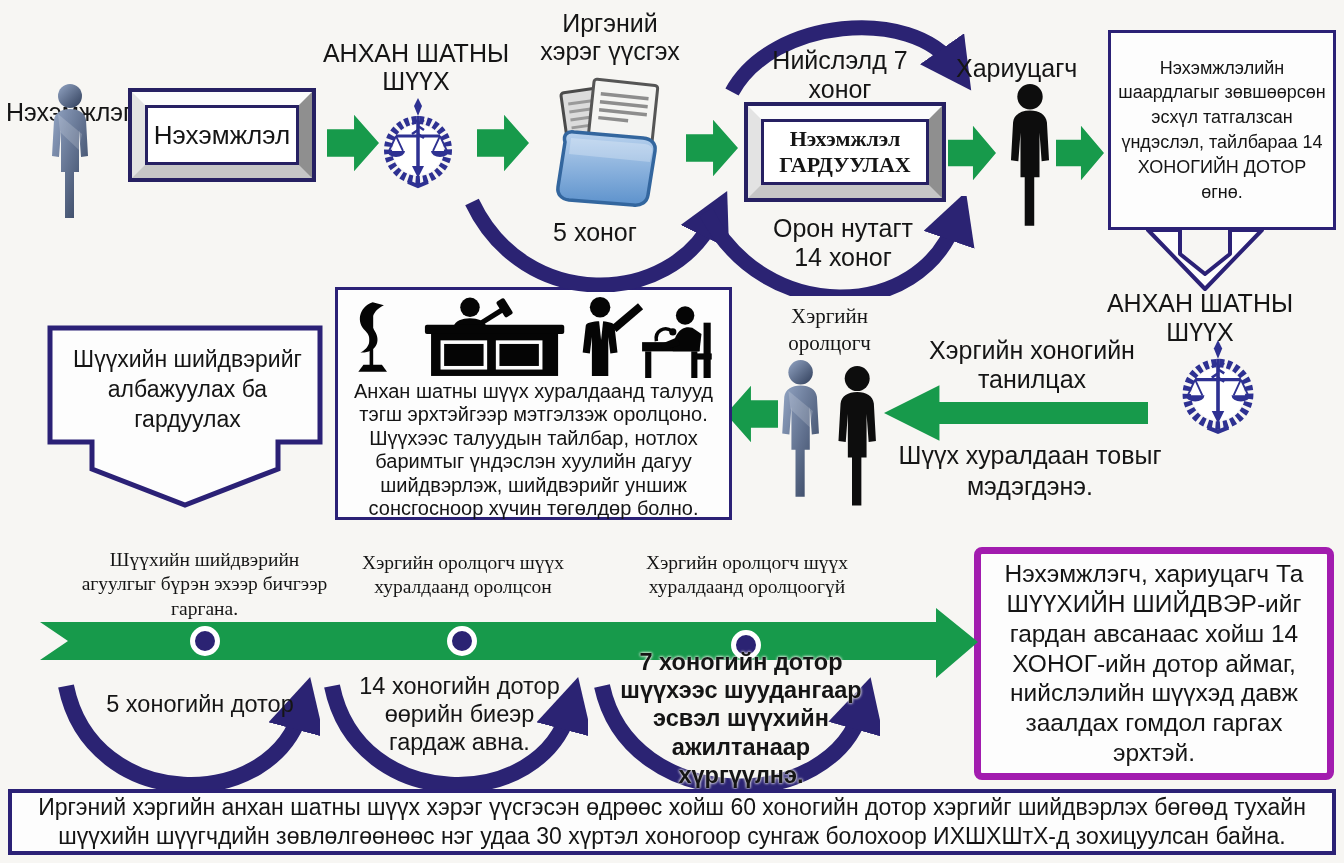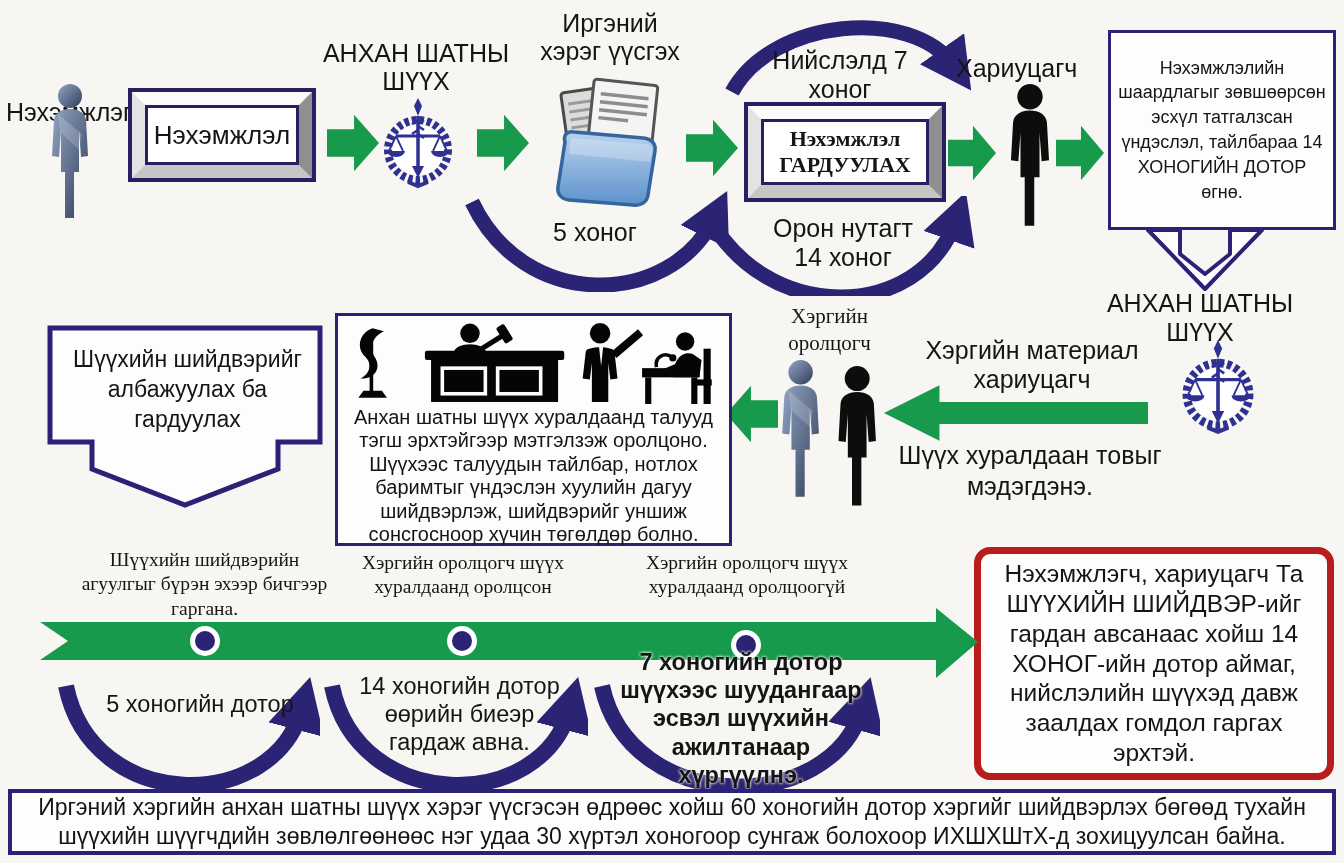--- a/index.html
+++ b/index.html
@@ -166,7 +166,7 @@
     <path d="M30,86 L40,90 L50,86" stroke="#2e3192" stroke-width="4" fill="none"></path>
   </svg>
 
-  <div class="abs sans ctr" style="left:908px;top:336px;width:248px;font-size:25px;line-height:1.15;">Хэргийн материал хариуцагч</div>
+  <div class="abs sans ctr" style="left:908px;top:336px;width:248px;font-size:25px;line-height:1.15;">Хэргийн хоногийн танилцах</div>
 
   <div class="abs garrow-long-left" style="left:884px;top:384px;width:264px;height:58px;"></div>
 

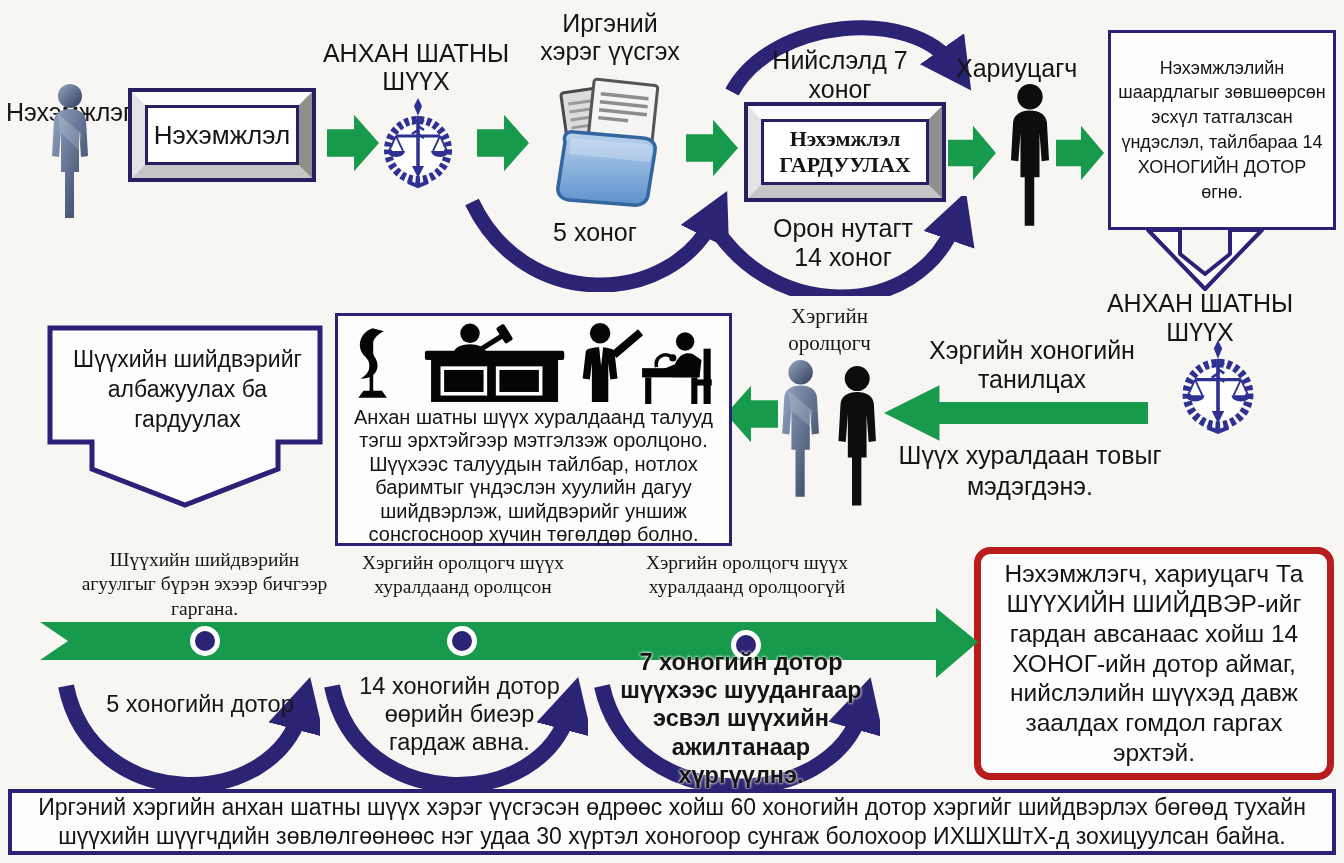--- a/index.html
+++ b/index.html
@@ -188,7 +188,7 @@
 
   <div class="abs garrow-left" style="left:726px;top:384px;width:52px;height:60px;"></div>
 
-  <div class="abs" style="left:335px;top:313px;width:397px;height:233px;border:3px solid #2b2176;background:#fdfdfd;box-sizing:border-box;">
+  <div class="abs" style="left:335px;top:287px;width:397px;height:233px;border:3px solid #2b2176;background:#fdfdfd;box-sizing:border-box;">
     <svg width="391" height="84" viewBox="0 0 380 82" style="margin-top:4px;">
       <g fill="#050505">
         <rect x="30" y="14" width="3.5" height="60"></rect>

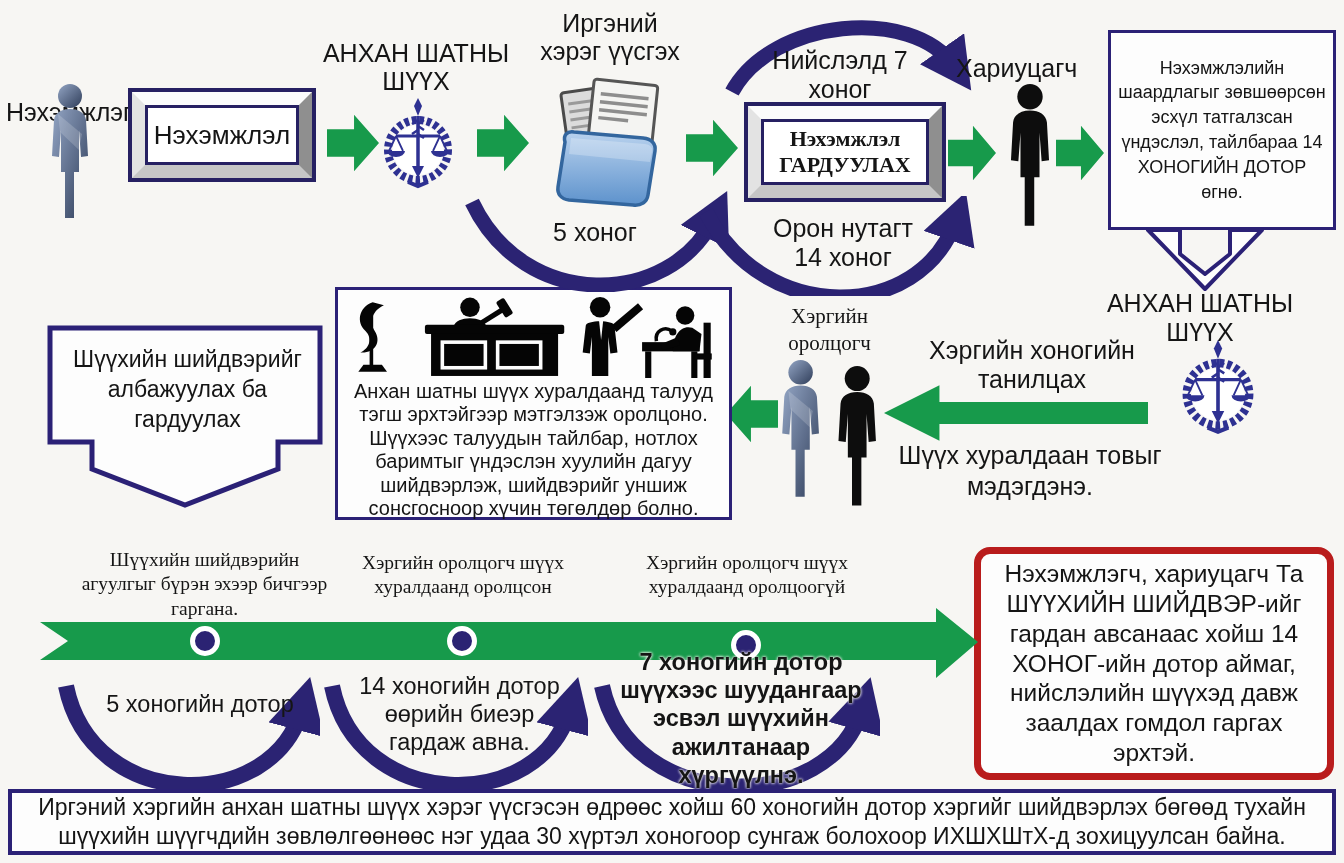--- a/index.html
+++ b/index.html
@@ -23,7 +23,7 @@
 
   .outlinebox{border:3px solid #2b2176;background:#fdfdfd;box-sizing:border-box;
               display:flex;align-items:center;justify-content:center;}
-  .thickbox{border:7px solid #b91c1c;border-radius:16px;background:#fdfdfd;box-sizing:border-box;
+  .thickbox{border:7px solid #a21caf;border-radius:8px;background:#fdfdfd;box-sizing:border-box;
             display:flex;align-items:center;justify-content:center;}
 
   .tdot{width:20px;height:20px;border-radius:50%;background:#2b2373;border:5px solid #fff;z-index:4;}

